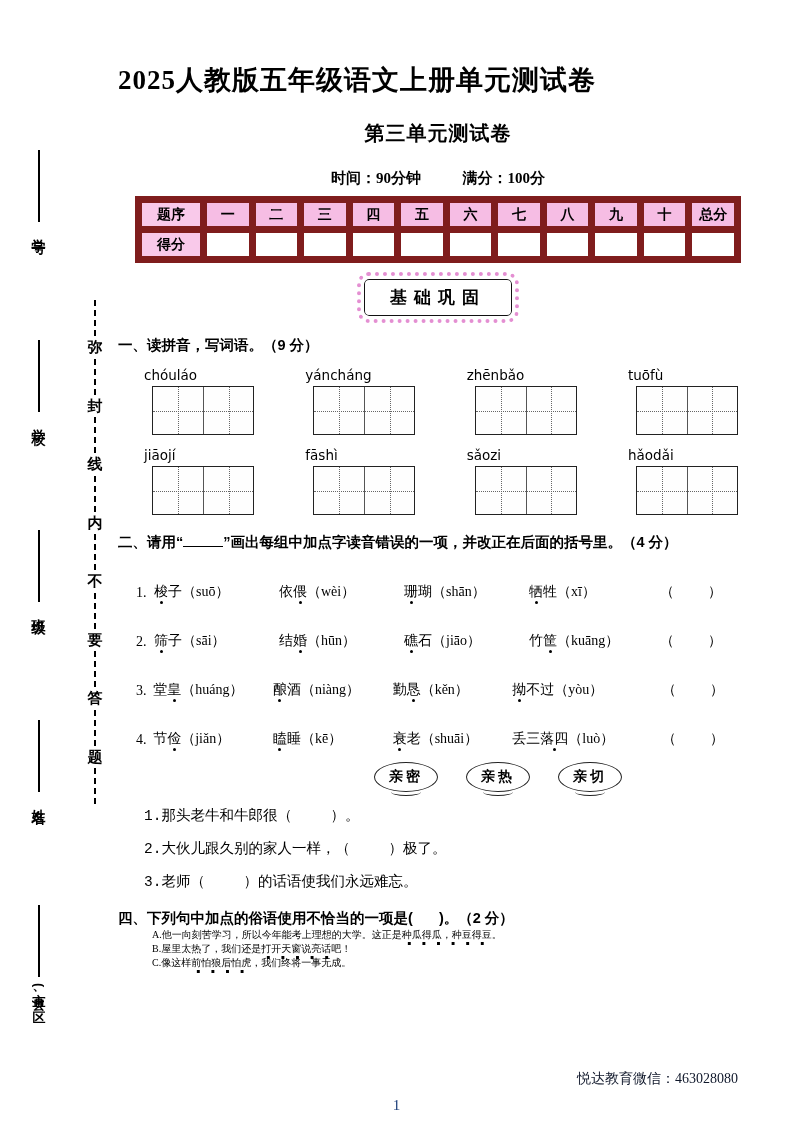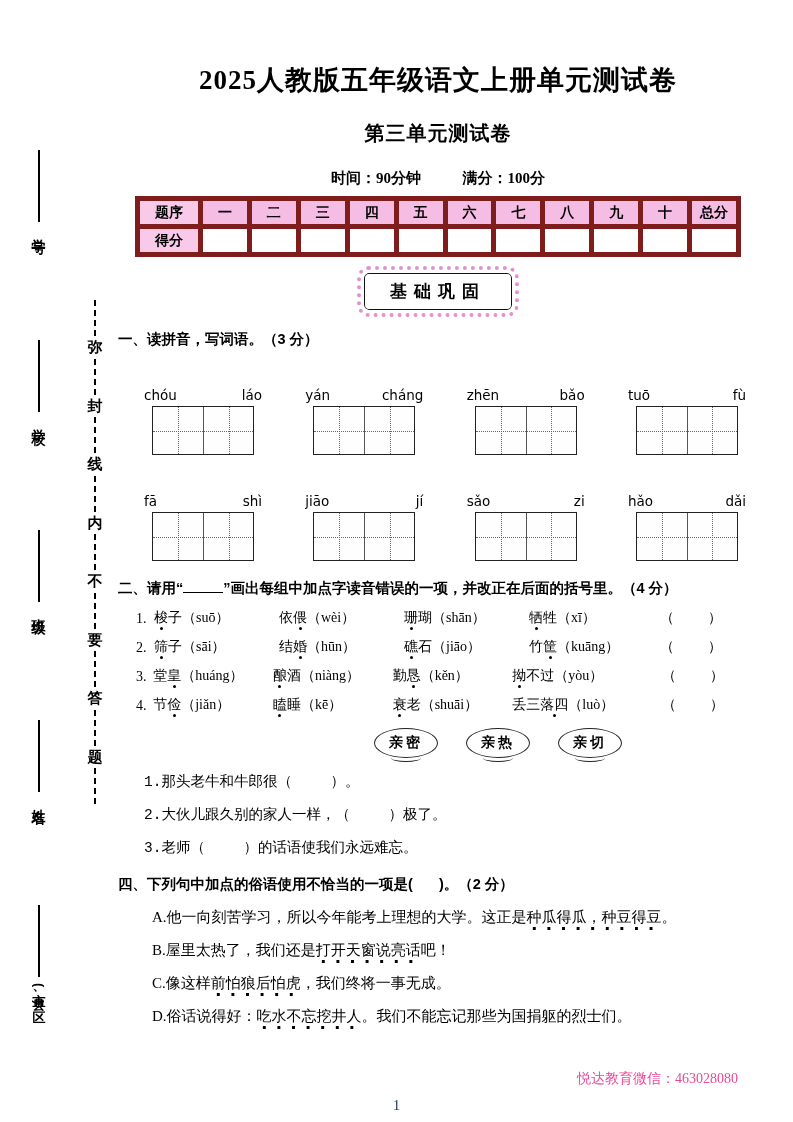--- a/index.html
+++ b/index.html
@@ -90,7 +90,7 @@
   }
 
   #title-main {
-    text-align: center;
+    text-align: left;
     font-size: 27px;
     font-weight: 700;
     letter-spacing: 1px;

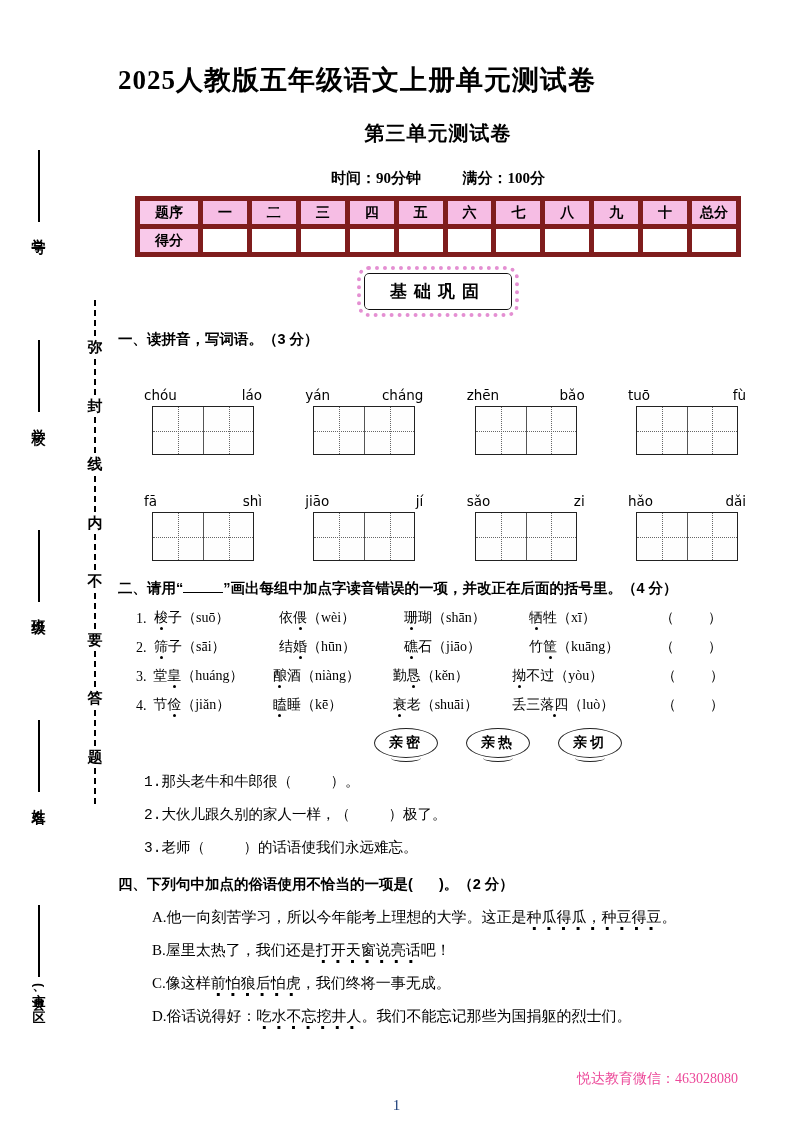--- a/index.html
+++ b/index.html
@@ -120,7 +120,7 @@
     table-layout: fixed;
   }
   #score-table td {
-    border: 5px solid #7f1d1d;
+    border: 7px solid #7f1d1d;
     height: 21px;
     text-align: center;
     font-size: 14px;

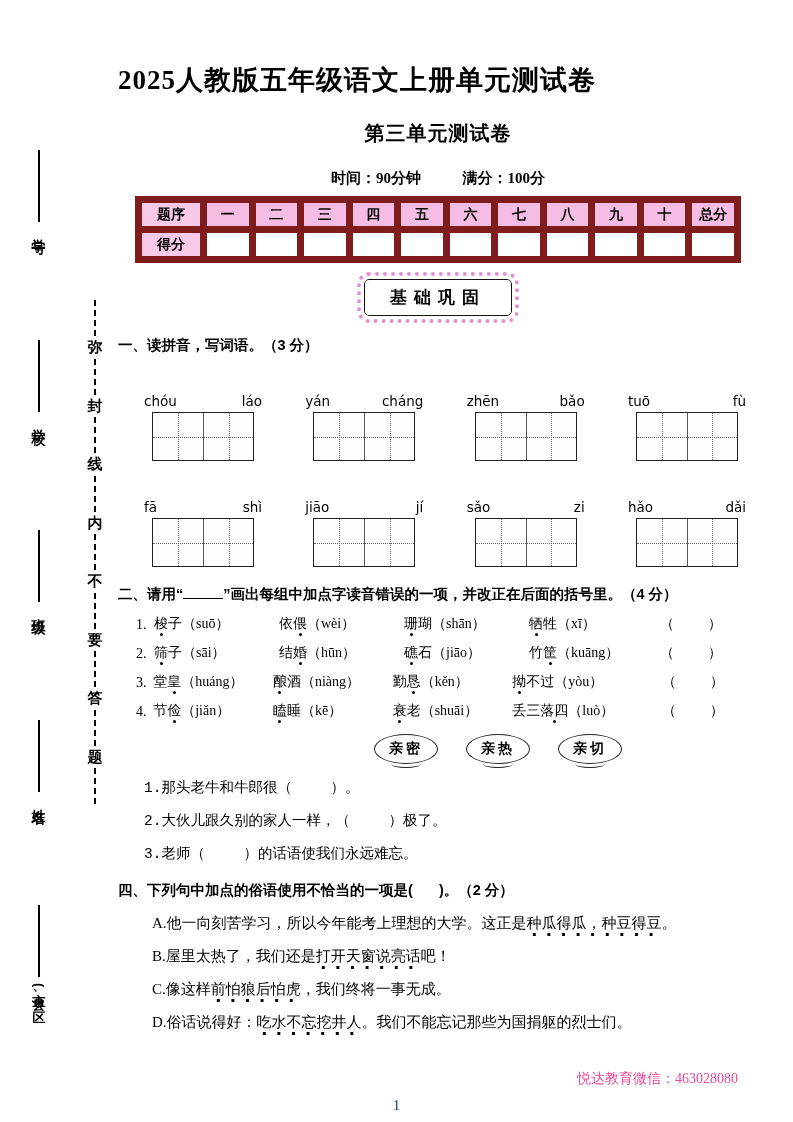--- a/index.html
+++ b/index.html
@@ -431,7 +431,7 @@
     </div>
   </div>
 
-  <div class="q-heading">一、读拼音，写词语。（3 分）</div>
+  <div class="q-heading">一、读拼音，写词语。（9 分）</div>
 
   <div class="pinyin-row">
     <div class="pinyin-cell">

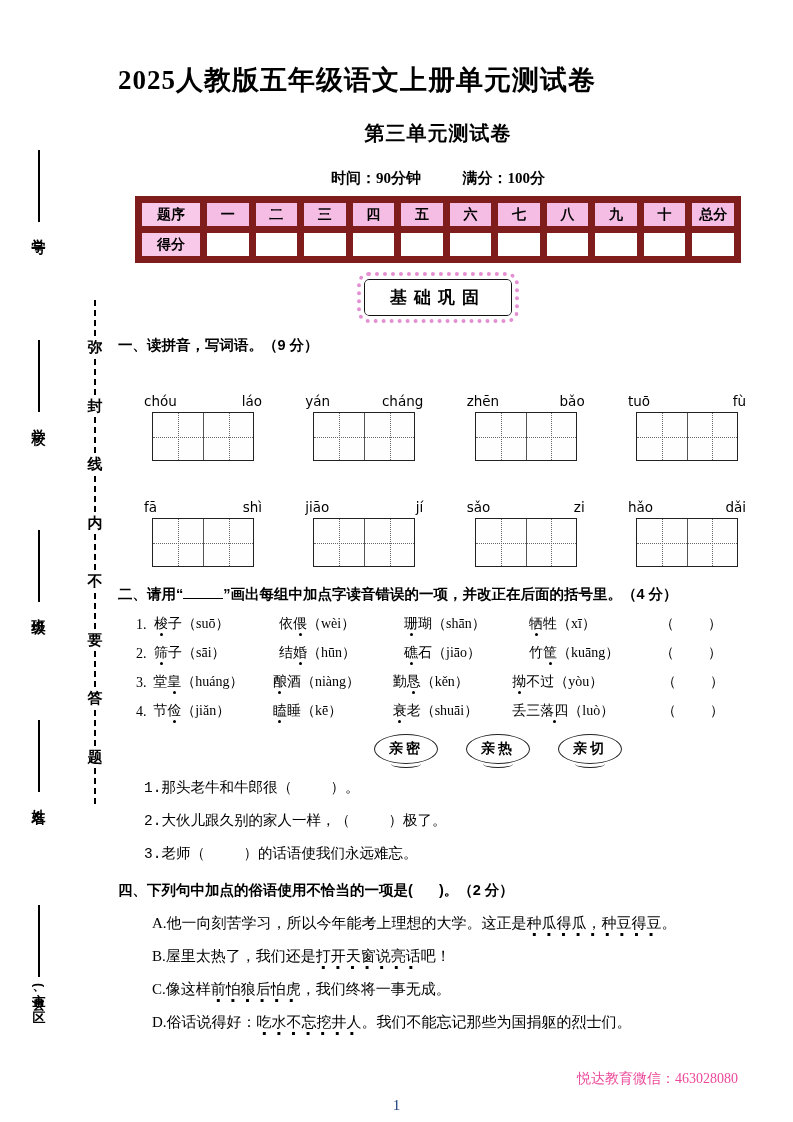--- a/index.html
+++ b/index.html
@@ -175,12 +175,11 @@
   .pinyin-cell { width: 118px; }
   .pinyin-syls {
     display: flex;
-    justify-content: space-between;
+    justify-content: flex-start;
     font-size: 13.5px;
     font-family: "DejaVu Sans", sans-serif;
     margin-bottom: 2px;
     height: 17px;
-    margin-top: 26px;
   }
   .grid-pair {
     display: flex;

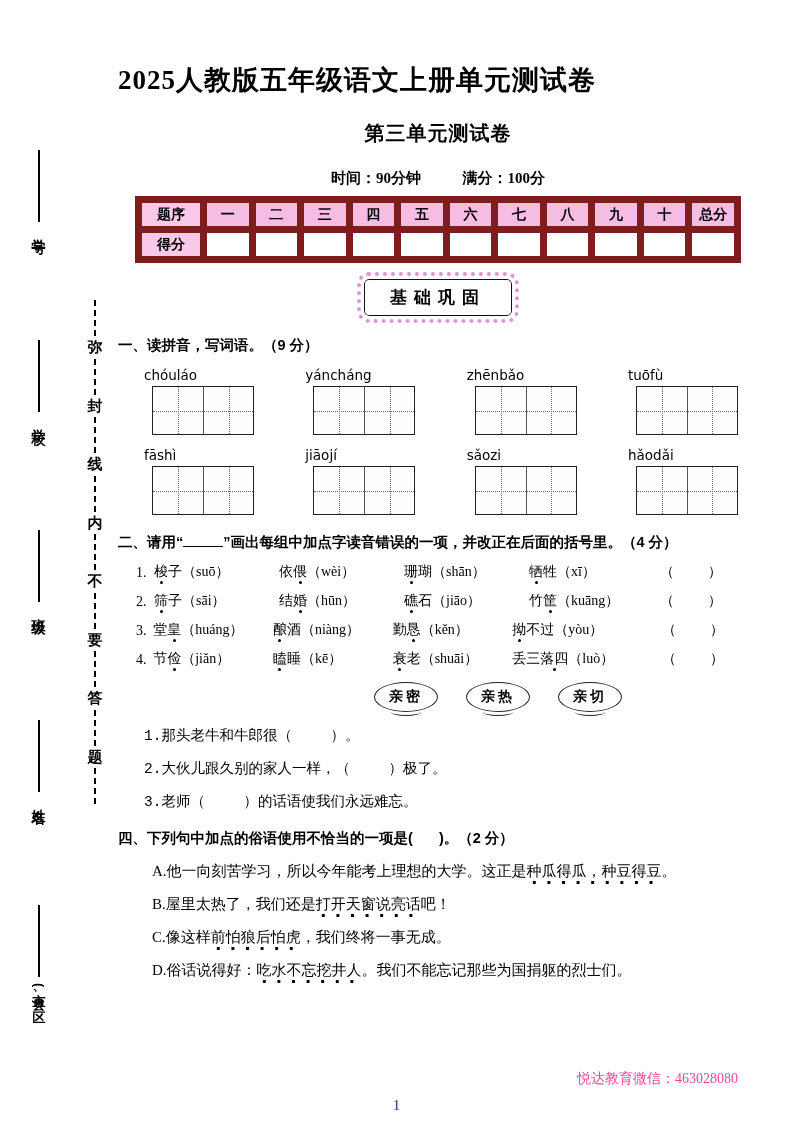--- a/index.html
+++ b/index.html
@@ -478,18 +478,18 @@
   <div class="pinyin-row">
     <div class="pinyin-cell">
       <div class="pinyin-syls">
+        <span>jiāo</span>
+        <span>jí</span>
+      </div>
+      <div class="grid-pair">
+        <div class="grid-box"></div>
+        <div class="grid-box"></div>
+      </div>
+    </div>
+    <div class="pinyin-cell">
+      <div class="pinyin-syls">
         <span>fā</span>
         <span>shì</span>
-      </div>
-      <div class="grid-pair">
-        <div class="grid-box"></div>
-        <div class="grid-box"></div>
-      </div>
-    </div>
-    <div class="pinyin-cell">
-      <div class="pinyin-syls">
-        <span>jiāo</span>
-        <span>jí</span>
       </div>
       <div class="grid-pair">
         <div class="grid-box"></div>

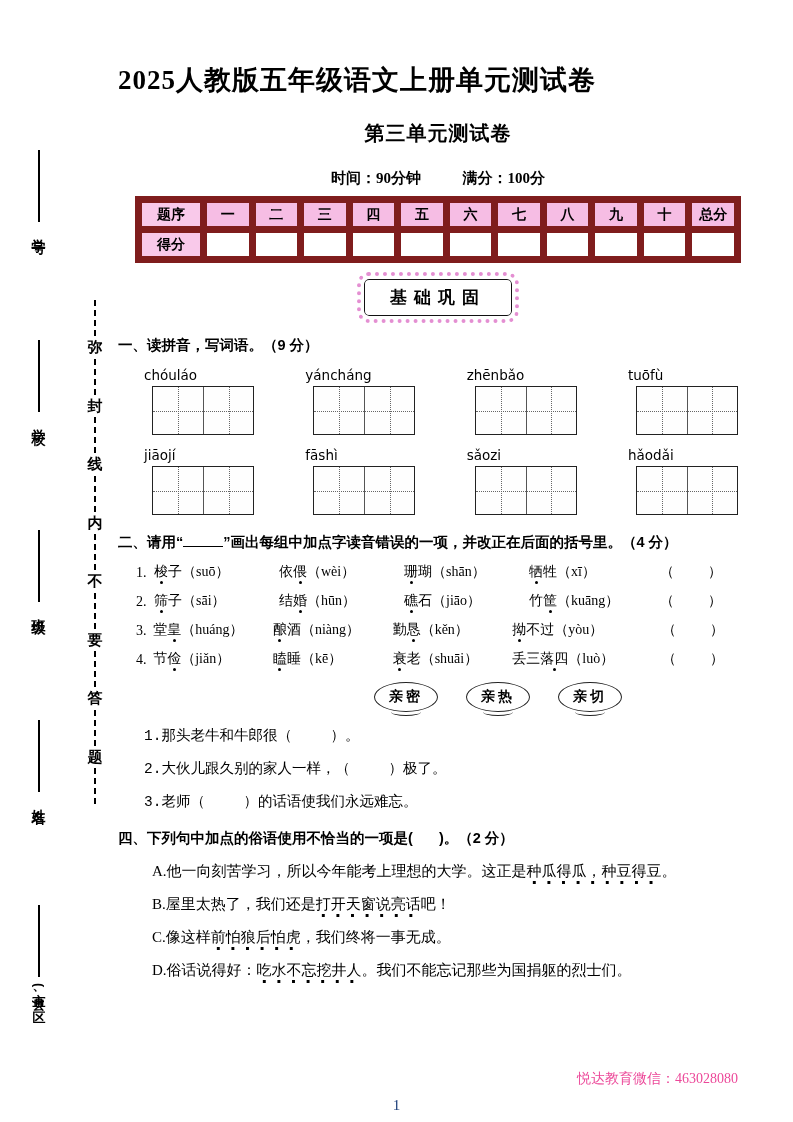--- a/index.html
+++ b/index.html
@@ -222,6 +222,7 @@
   .q2-item {
     width: 125px;
     white-space: nowrap;
+    margin-top: 20px;
   }
   .q2-item.wide { width: 150px; }
   .dotted-char {

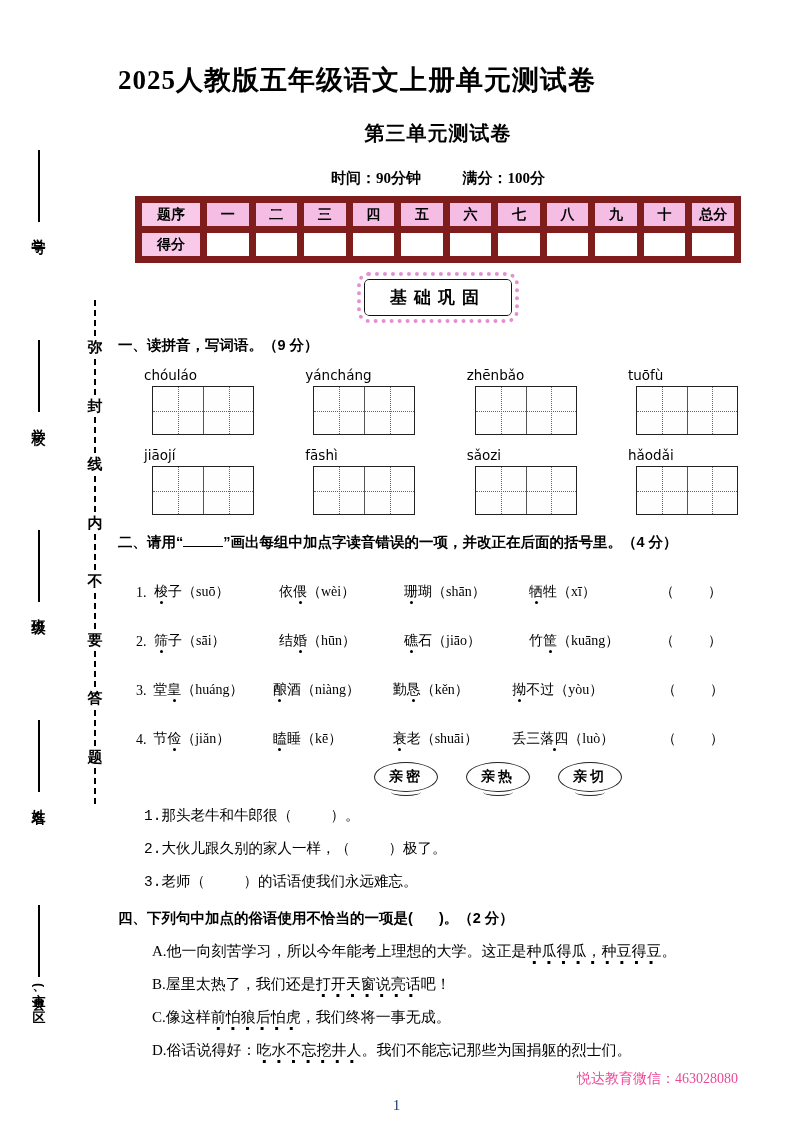--- a/index.html
+++ b/index.html
@@ -281,9 +281,8 @@
 
   
   .choice-line {
-    margin-top: 14px;
     padding-left: 34px;
-    font-size: 15px;
+    font-size: 10px;
   }
   .dot-run {
     position: relative;

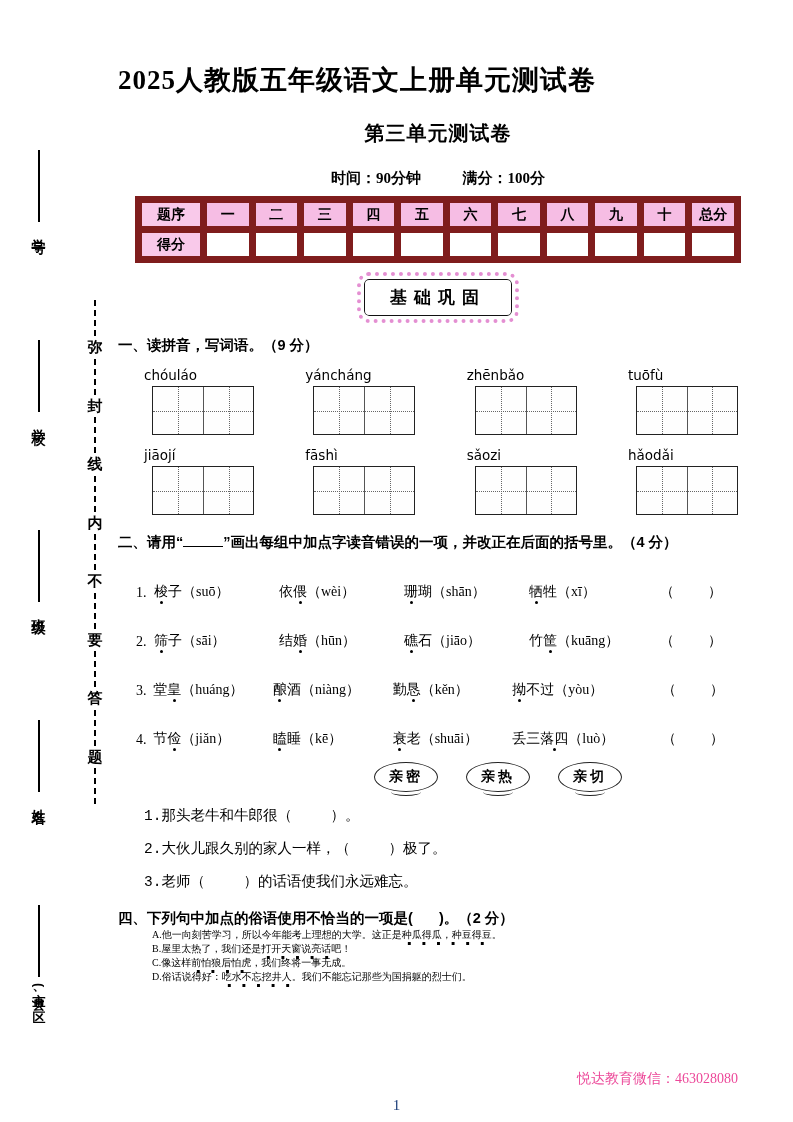--- a/index.html
+++ b/index.html
@@ -588,9 +588,6 @@
   <div class="choice-line">
     <span>C.</span><span>像这样</span><span class="dot-run">前怕狼后怕虎</span><span>，我们终将一事无成。</span>
   </div>
-  <div class="choice-line">
-    <span>D.</span><span>俗话说得好：</span><span class="dot-run">吃水不忘挖井人</span><span>。我们不能忘记那些为国捐躯的烈士们。</span>
-  </div>
 
   <div id="footer-note">悦达教育微信：463028080</div>
 </div>

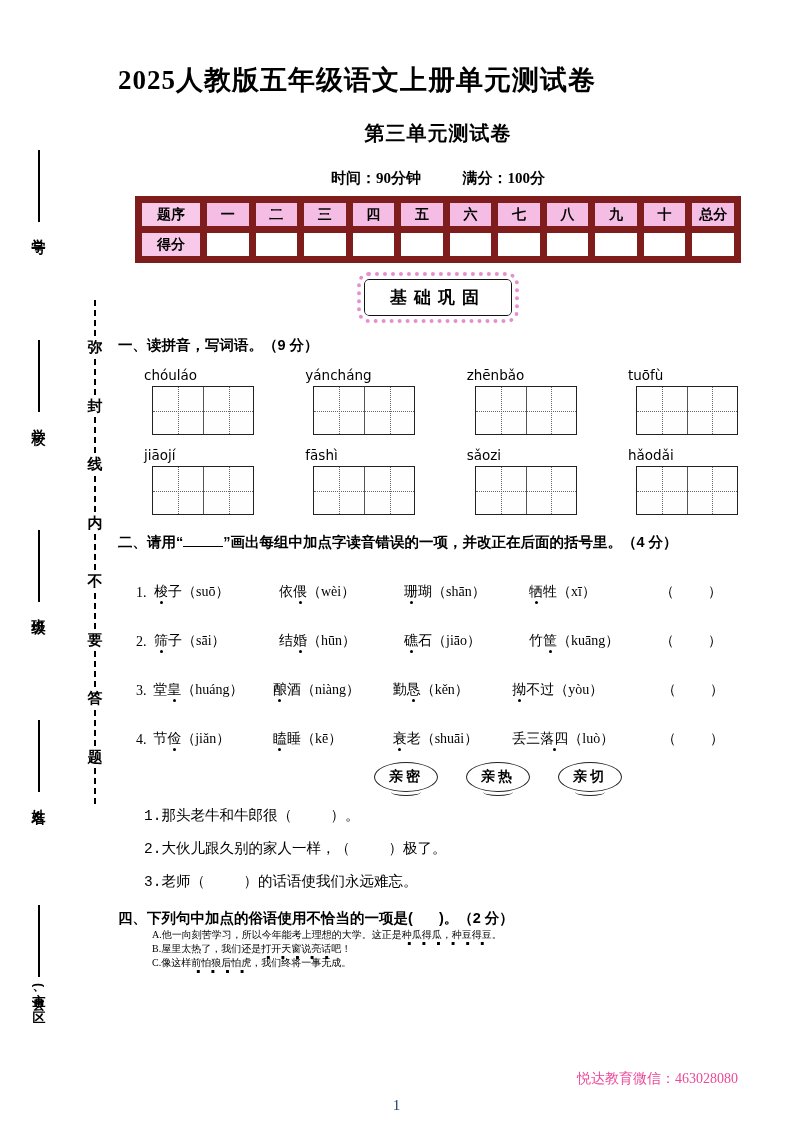--- a/index.html
+++ b/index.html
@@ -305,7 +305,7 @@
     right: 20px;
     bottom: 34px;
     font-size: 14px;
-    color: #ec4899;
+    color: #0f172a;
     font-family: "Liberation Serif", "DejaVu Serif", serif;
   }
   #page-number {

